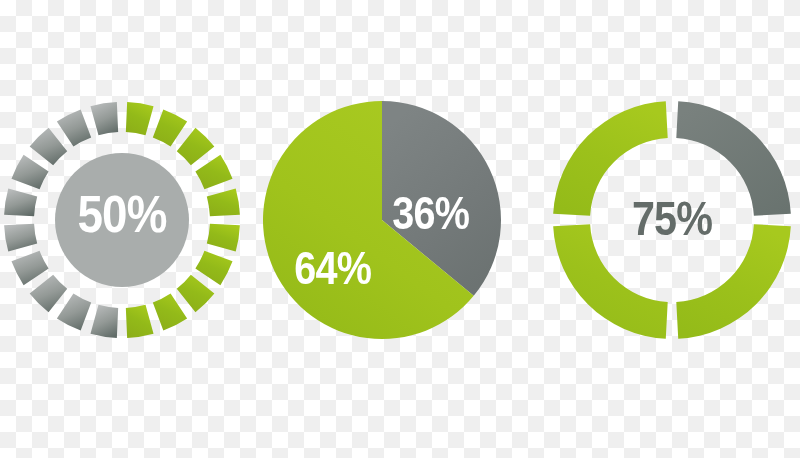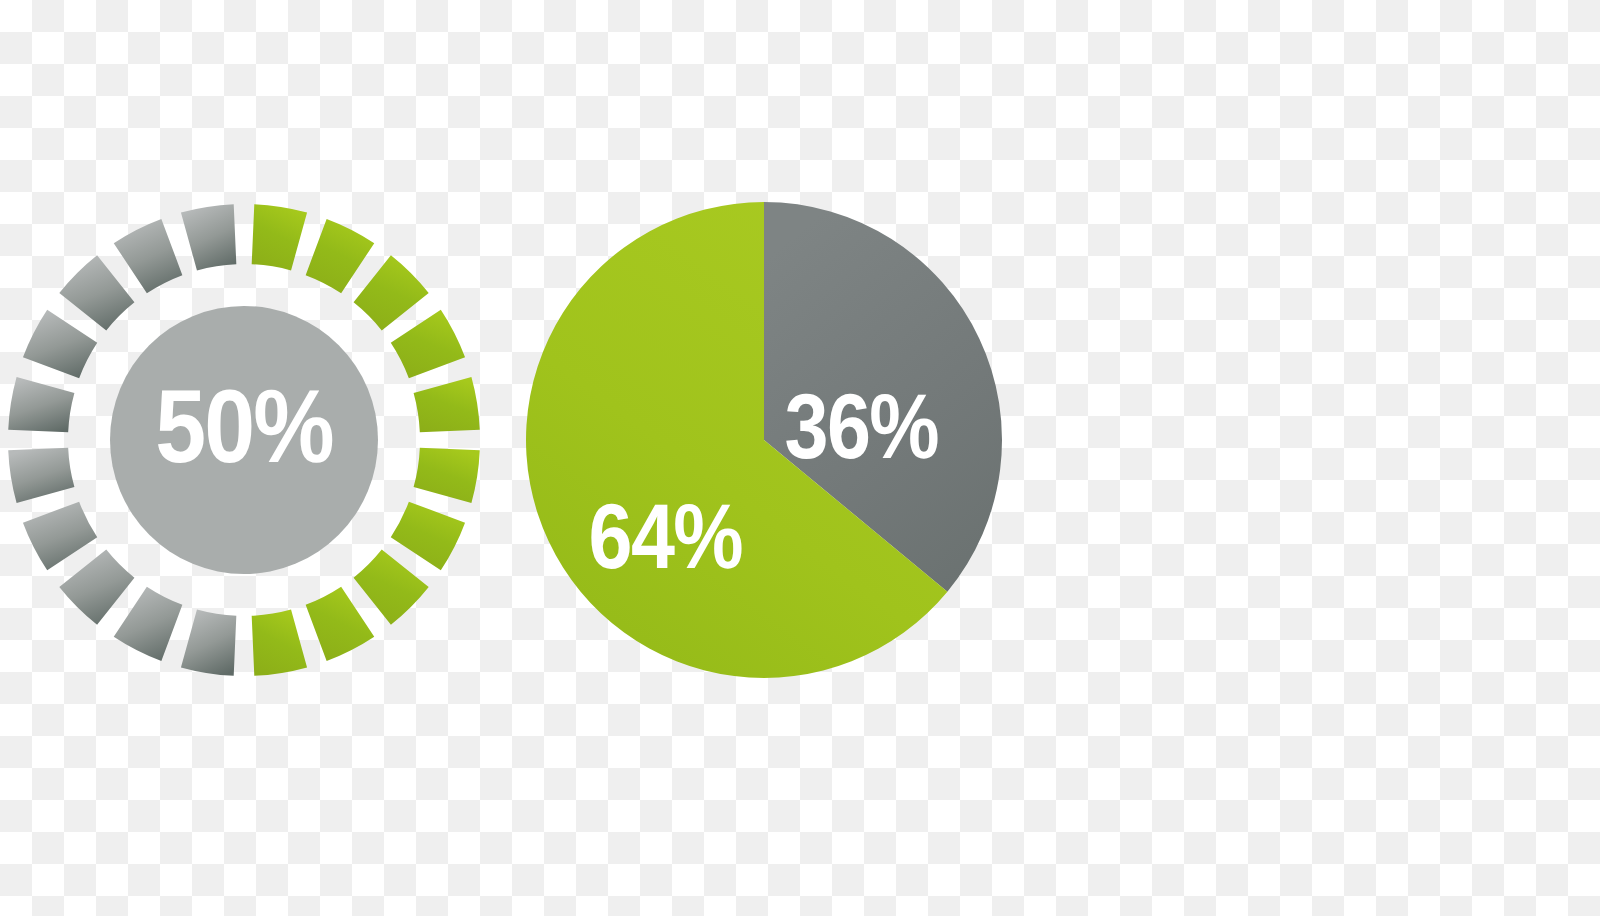--- a/index.html
+++ b/index.html
@@ -162,6 +162,28 @@
     <div class="pie-label" id="label-64">64%</div>
   </div>
 
+  <div class="chart-slot" id="slot-3">
+    <svg class="chart-svg" viewBox="0 0 240 240">
+      <defs>
+        <linearGradient id="g3-green" x1="0.7" y1="0" x2="0.2" y2="1">
+          <stop offset="0%" stop-color="#a7c91e"></stop>
+          <stop offset="50%" stop-color="#9cc11b"></stop>
+          <stop offset="100%" stop-color="#94bb19"></stop>
+        </linearGradient>
+        <linearGradient id="g3-gray" x1="0.2" y1="0" x2="0.9" y2="1">
+          <stop offset="0%" stop-color="#79817e"></stop>
+          <stop offset="100%" stop-color="#69736f"></stop>
+        </linearGradient>
+      </defs>
+      <g id="g3-segments">
+          <path d="M 126.22797879291033 1.1630853642057133 A 119 119 0 0 1 238.8369146357943 113.77202120708968 L 201.88762184987507 115.7084515880786 A 82 82 0 0 0 124.29154841192141 38.11237815012494 Z" fill="url(#g3-gray)"></path>
+          <path d="M 238.8369146357943 126.22797879291032 A 119 119 0 0 1 126.22797879291033 238.8369146357943 L 124.29154841192141 201.88762184987507 A 82 82 0 0 0 201.88762184987507 124.2915484119214 Z" fill="url(#g3-green)"></path>
+          <path d="M 113.77202120708971 238.8369146357943 A 119 119 0 0 1 1.1630853642057133 126.2279787929103 L 38.11237815012494 124.2915484119214 A 82 82 0 0 0 115.70845158807862 201.88762184987507 Z" fill="url(#g3-green)"></path>
+          <path d="M 1.1630853642057133 113.77202120708972 A 119 119 0 0 1 113.77202120708962 1.1630853642057133 L 115.70845158807856 38.11237815012494 A 82 82 0 0 0 38.11237815012494 115.70845158807863 Z" fill="url(#g3-green)"></path>
+        </g>
+    </svg>
+    <div class="center-label" id="label-75">75%</div>
+  </div>
 
 </div>
 

